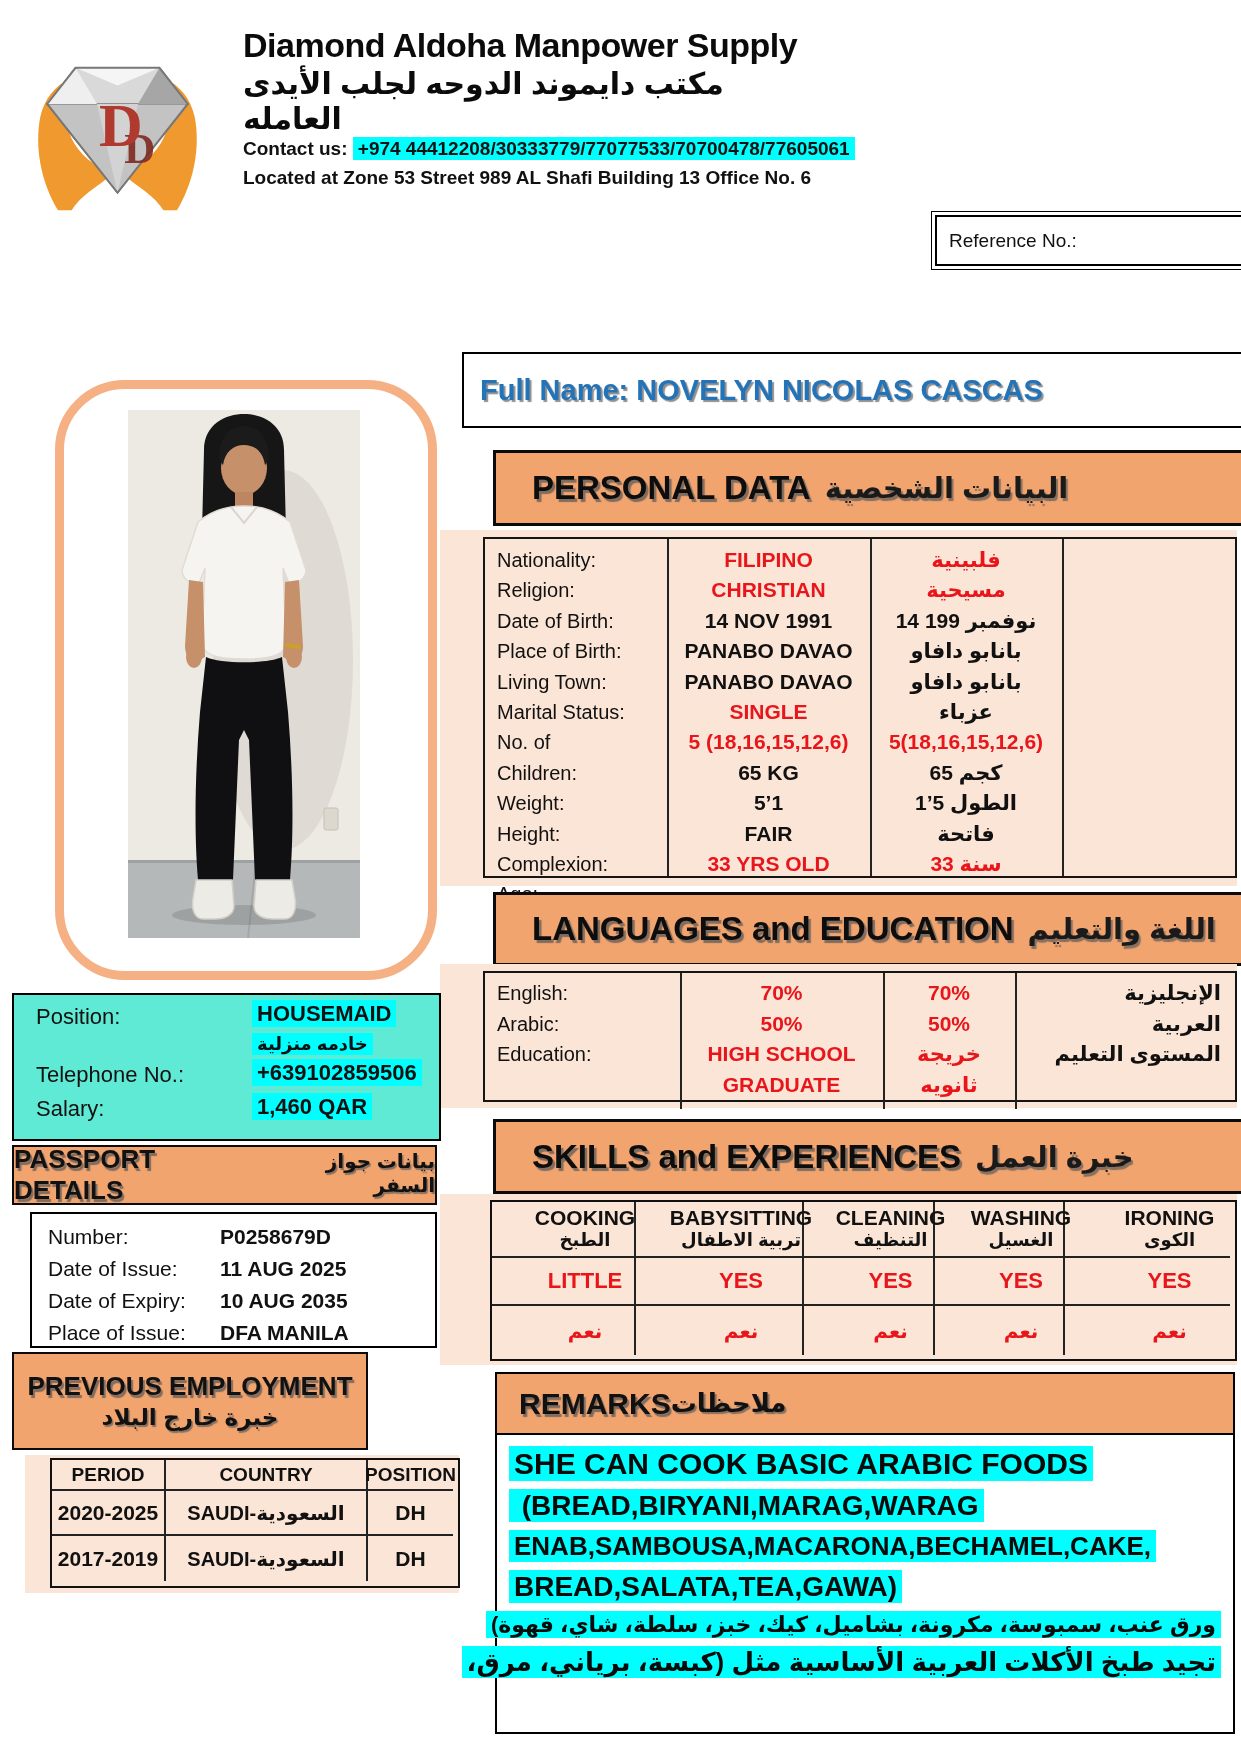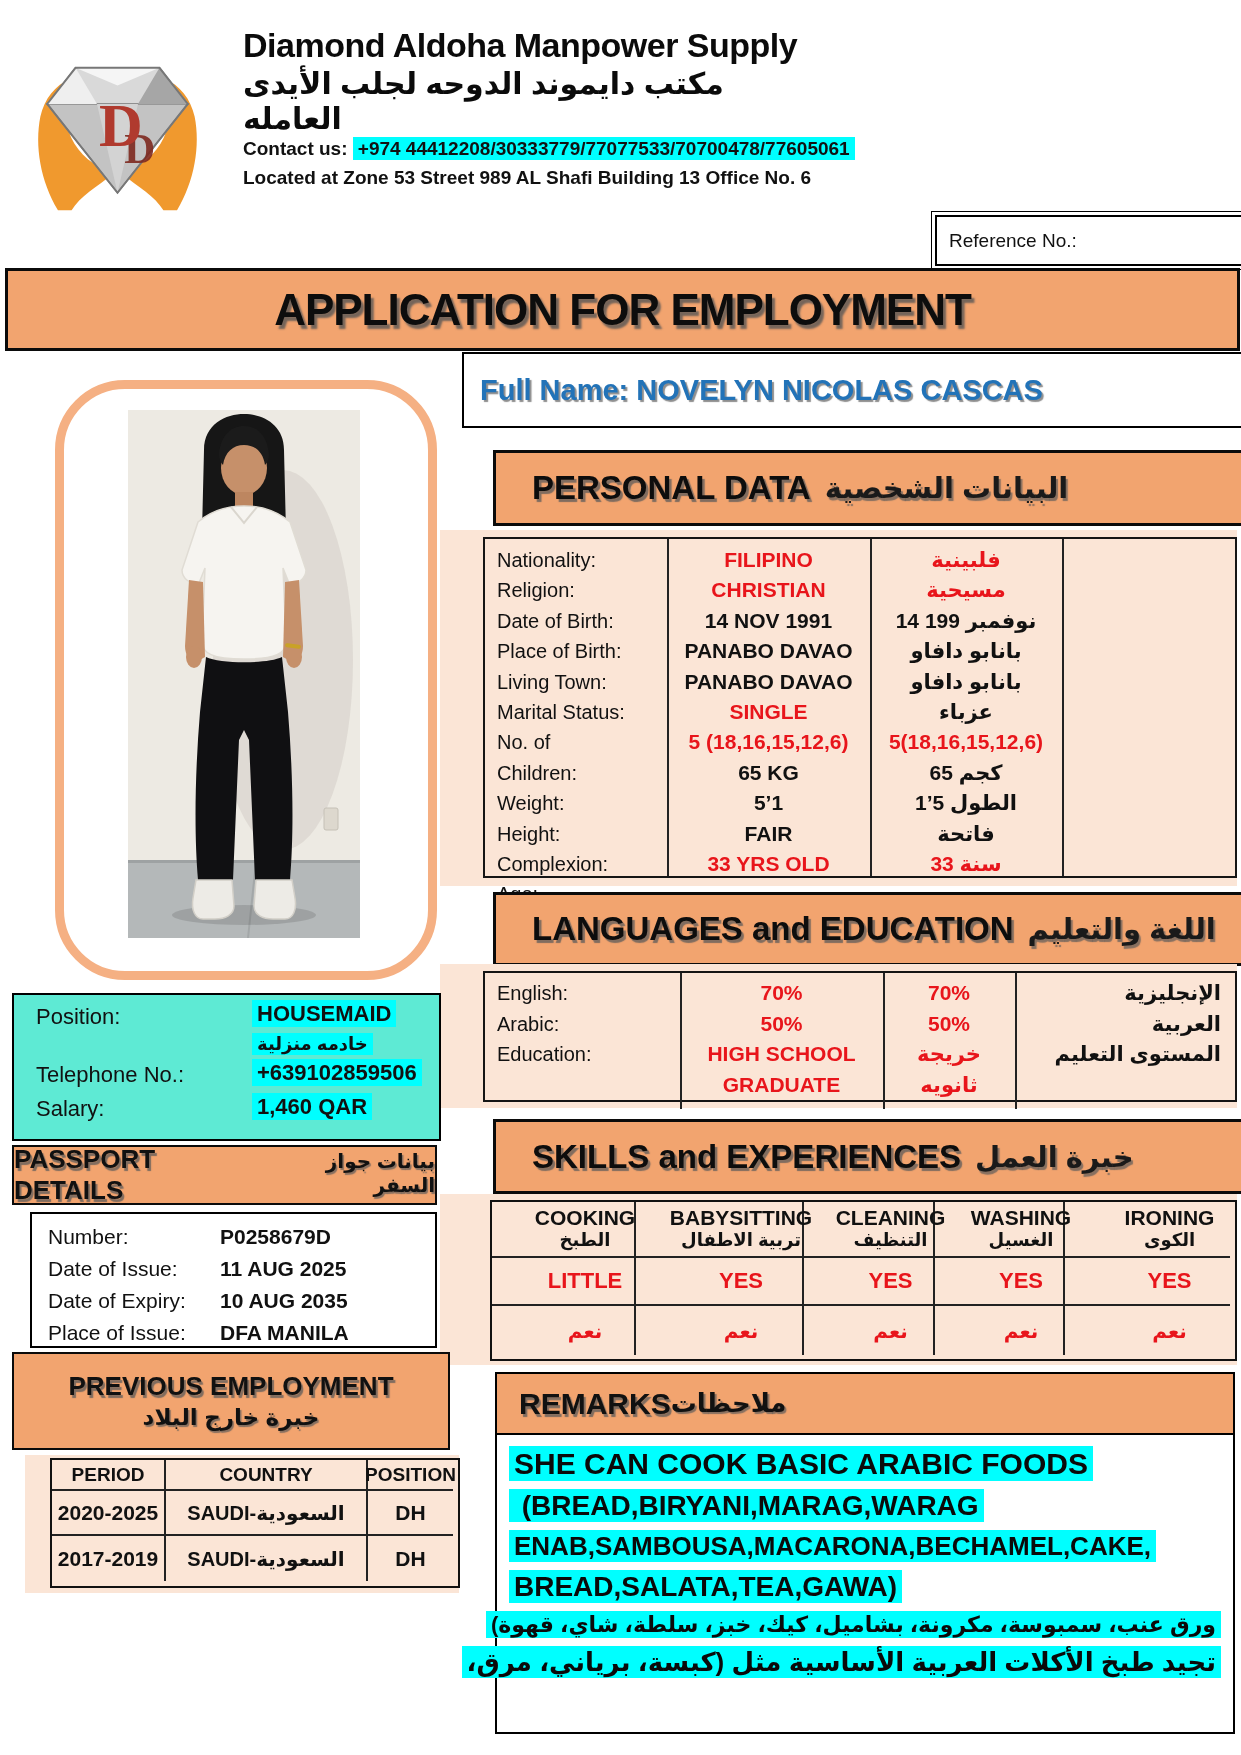--- a/index.html
+++ b/index.html
@@ -161,9 +161,6 @@
       <span>Reference No.:</span>
     </div>
 
-  <div class="abs app-banner">
-    <span>APPLICATION FOR EMPLOYMENT</span>
-  </div>
 
   <div class="abs fullname-box">
     <span>Full Name: </span>

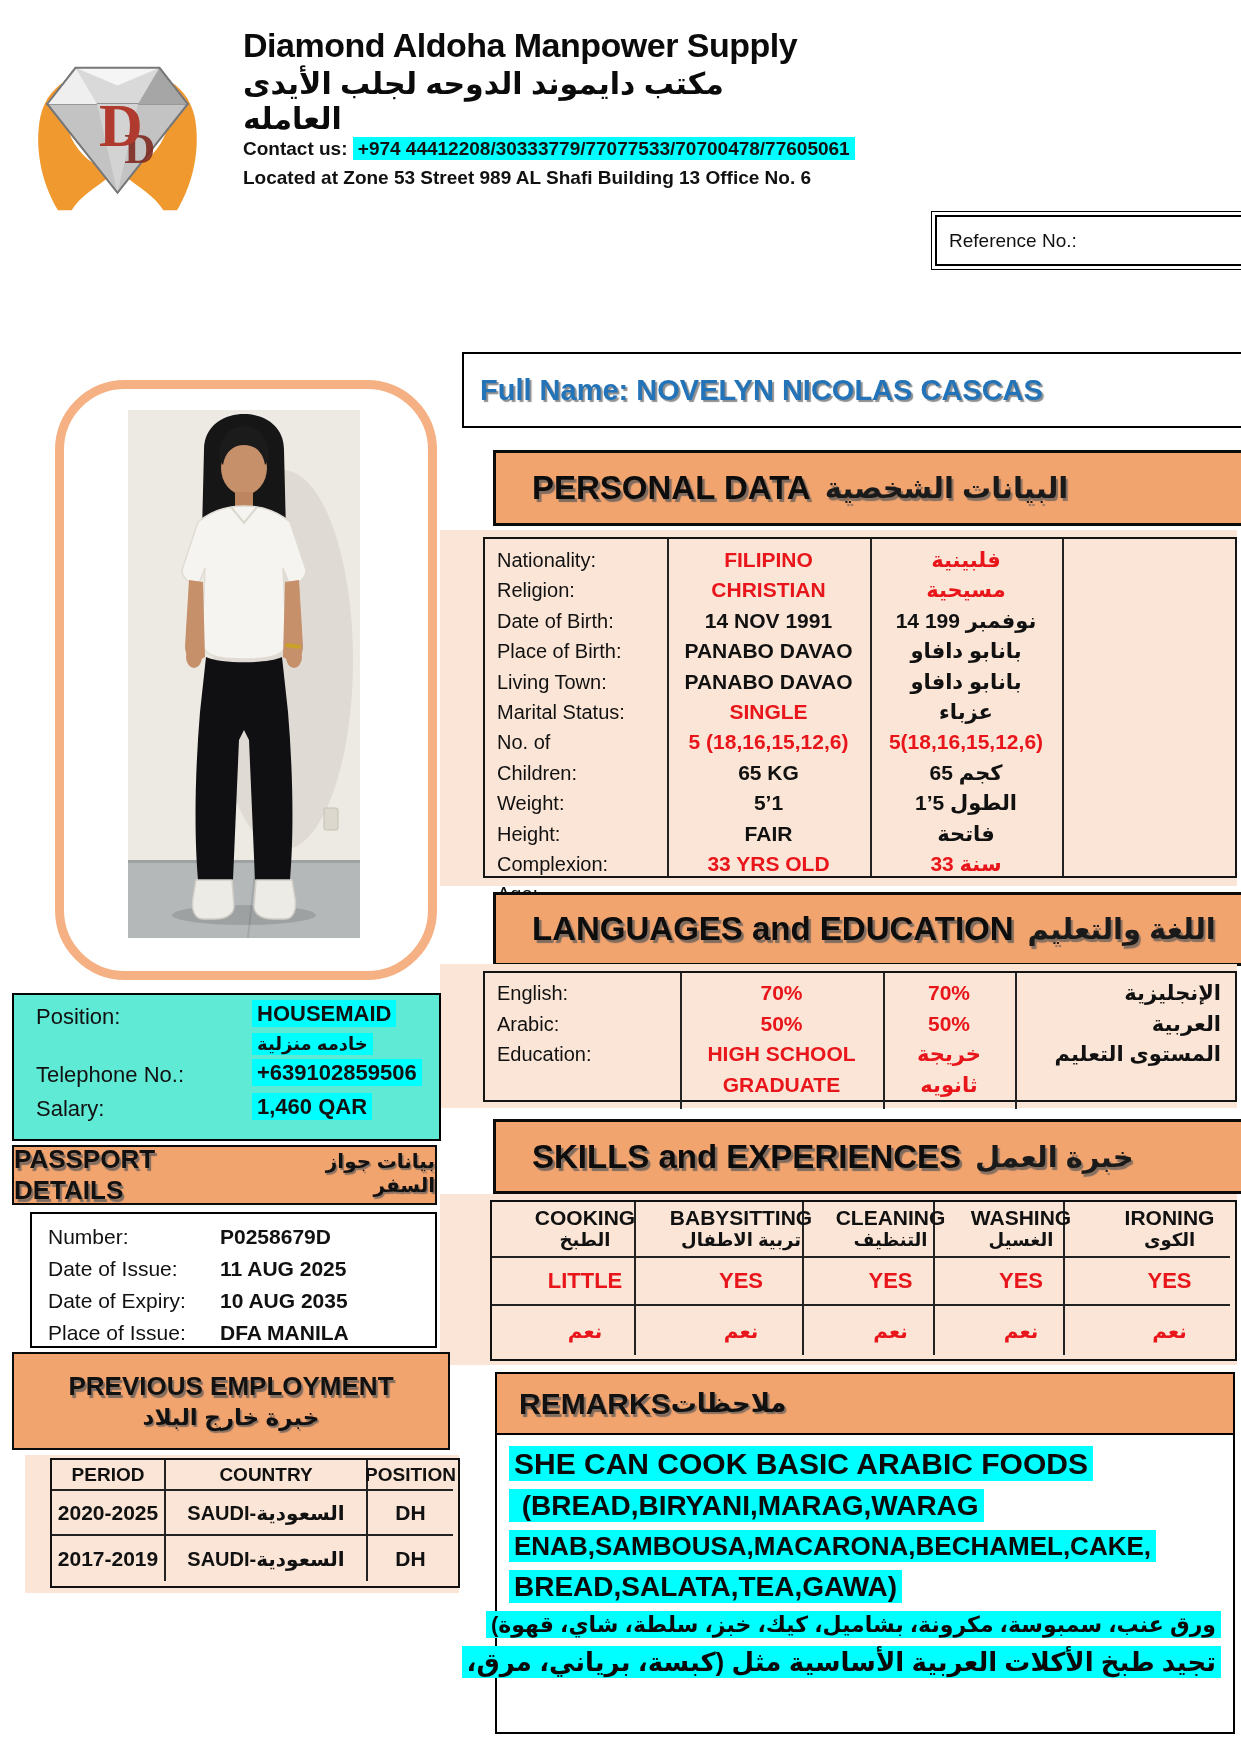--- a/index.html
+++ b/index.html
@@ -110,7 +110,7 @@
   .left-banner .en{font-size:26px;font-weight:800;text-shadow:2px 2.5px 1px rgba(90,90,90,0.75);}
   .left-banner .ar{font-size:20px;font-weight:700;text-shadow:1.5px 2px 1px rgba(90,90,90,0.7);}
   .passport-banner{left:12px;top:1145px;width:425px;height:60px;overflow:hidden;}
-  .prev-banner{left:12px;top:1352px;width:438px;height:98px;}
+  .prev-banner{left:12px;top:1352px;width:356px;height:98px;}
   .prev-banner .ar2{font-size:23px;font-weight:700;margin-top:2px;}
 
   .passport-box{left:30px;top:1212px;width:407px;height:136px;border:2px solid #000;background:#fff;

